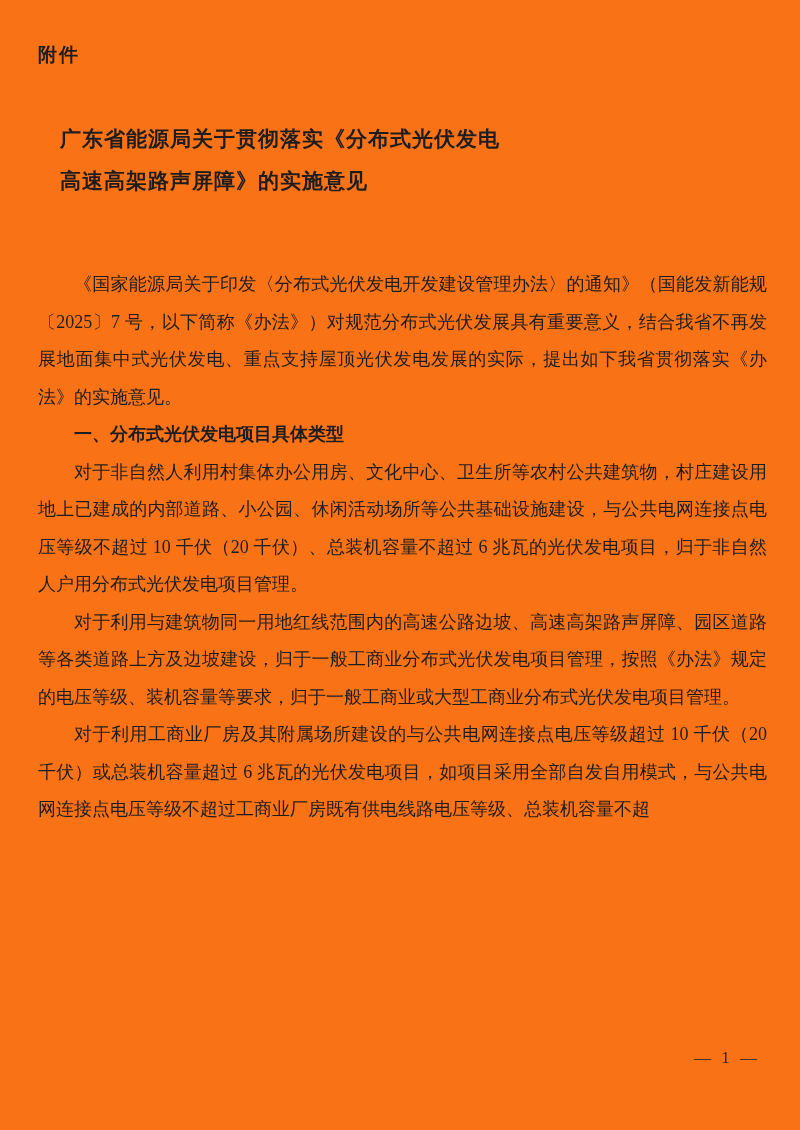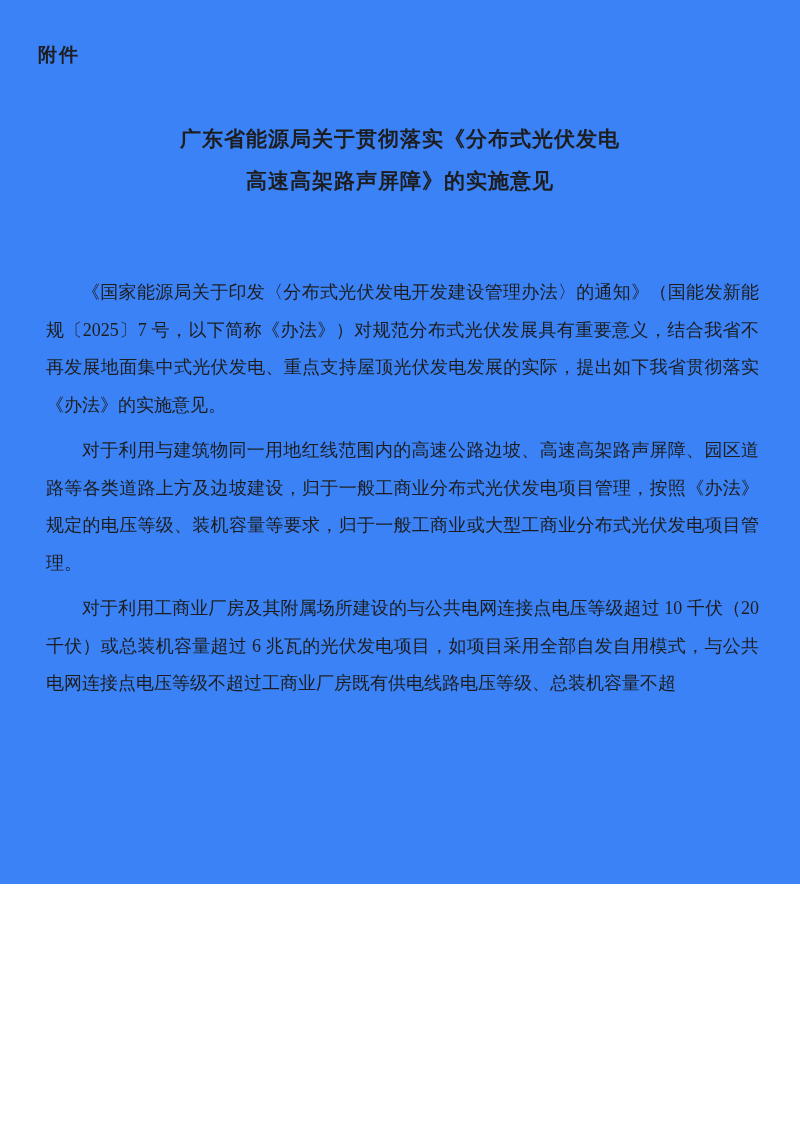--- a/index.html
+++ b/index.html
@@ -10,8 +10,8 @@
   .page {
     position: relative;
     width: 800px;
-    height: 884px;
-    background: #3b82f6;
+    height: 1130px;
+    background: #f97316;
     color: #1d1d1f;
     overflow: hidden;
     margin: 0 auto;

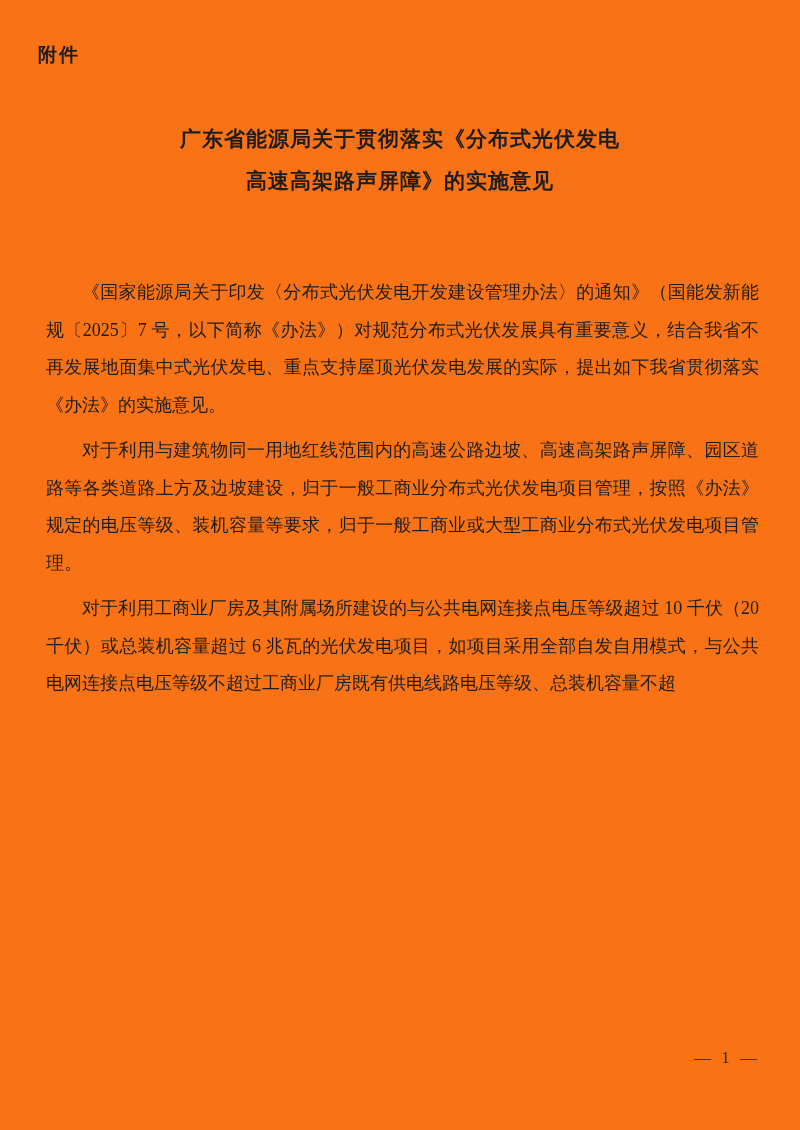--- a/index.html
+++ b/index.html
@@ -30,7 +30,6 @@
     top: 118px;
     left: 60px;
     right: 60px;
-    text-align: center;
     font-family: "Liberation Sans", "DejaVu Sans", sans-serif;
     font-weight: bold;
     font-size: 21px;

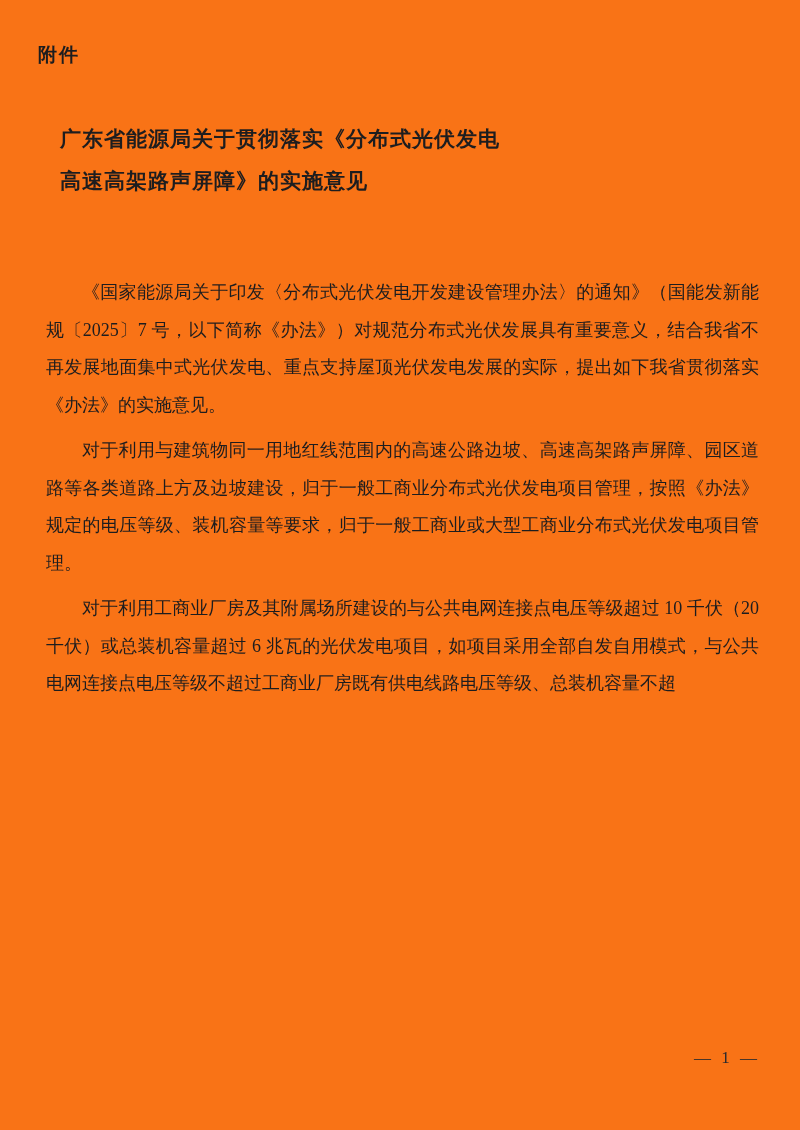--- a/index.html
+++ b/index.html
@@ -49,7 +49,7 @@
     text-align: justify;
   }
   .para {
-    margin: 8px;
+    margin: 0;
     text-indent: 2em;
   }
   .para.heading {

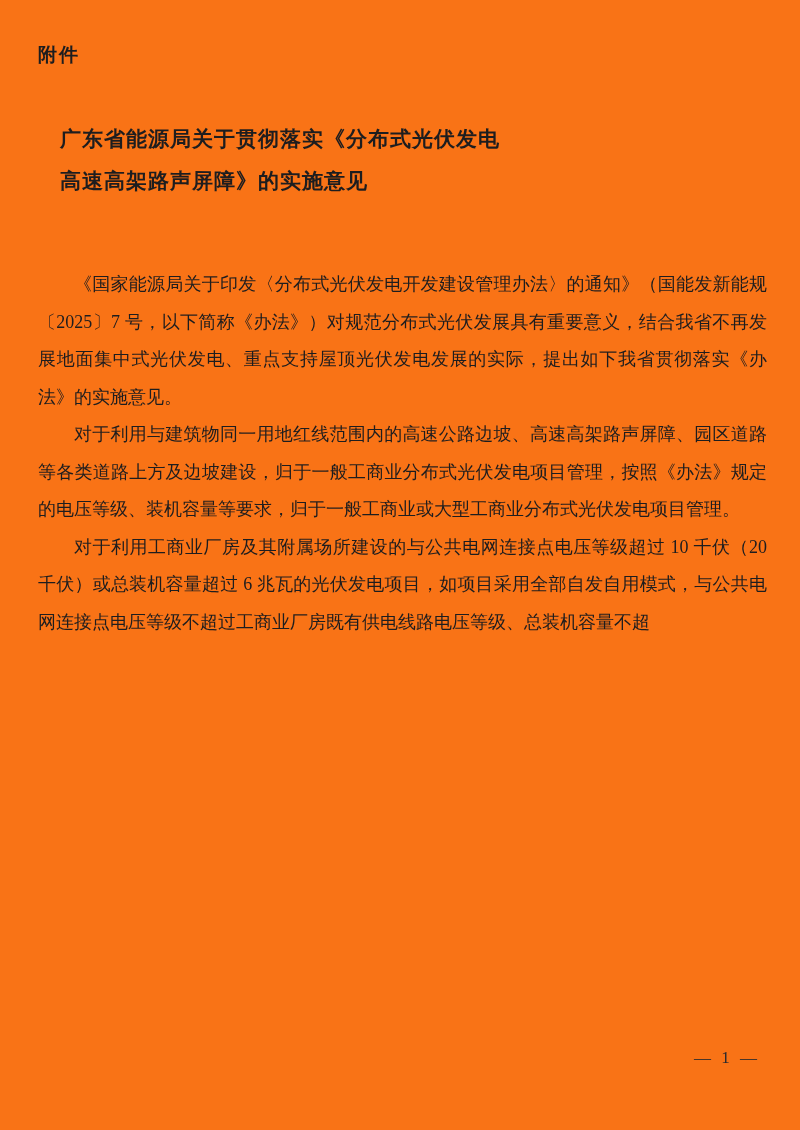--- a/index.html
+++ b/index.html
@@ -80,6 +80,7 @@
 
   <div class="doc-body">
     <p class="para">《国家能源局关于印发〈分布式光伏发电开发建设管理办法〉的通知》（国能发新能规〔2025〕7 号，以下简称《办法》）对规范分布式光伏发展具有重要意义，结合我省不再发展地面集中式光伏发电、重点支持屋顶光伏发电发展的实际，提出如下我省贯彻落实《办法》的实施意见。</p>
+    <p class="para heading">一、分布式光伏发电项目具体类型</p>
     <p class="para">对于利用与建筑物同一用地红线范围内的高速公路边坡、高速高架路声屏障、园区道路等各类道路上方及边坡建设，归于一般工商业分布式光伏发电项目管理，按照《办法》规定的电压等级、装机容量等要求，归于一般工商业或大型工商业分布式光伏发电项目管理。</p>
     <p class="para">对于利用工商业厂房及其附属场所建设的与公共电网连接点电压等级超过 10 千伏（20 千伏）或总装机容量超过 6 兆瓦的光伏发电项目，如项目采用全部自发自用模式，与公共电网连接点电压等级不超过工商业厂房既有供电线路电压等级、总装机容量不超</p>
   </div>

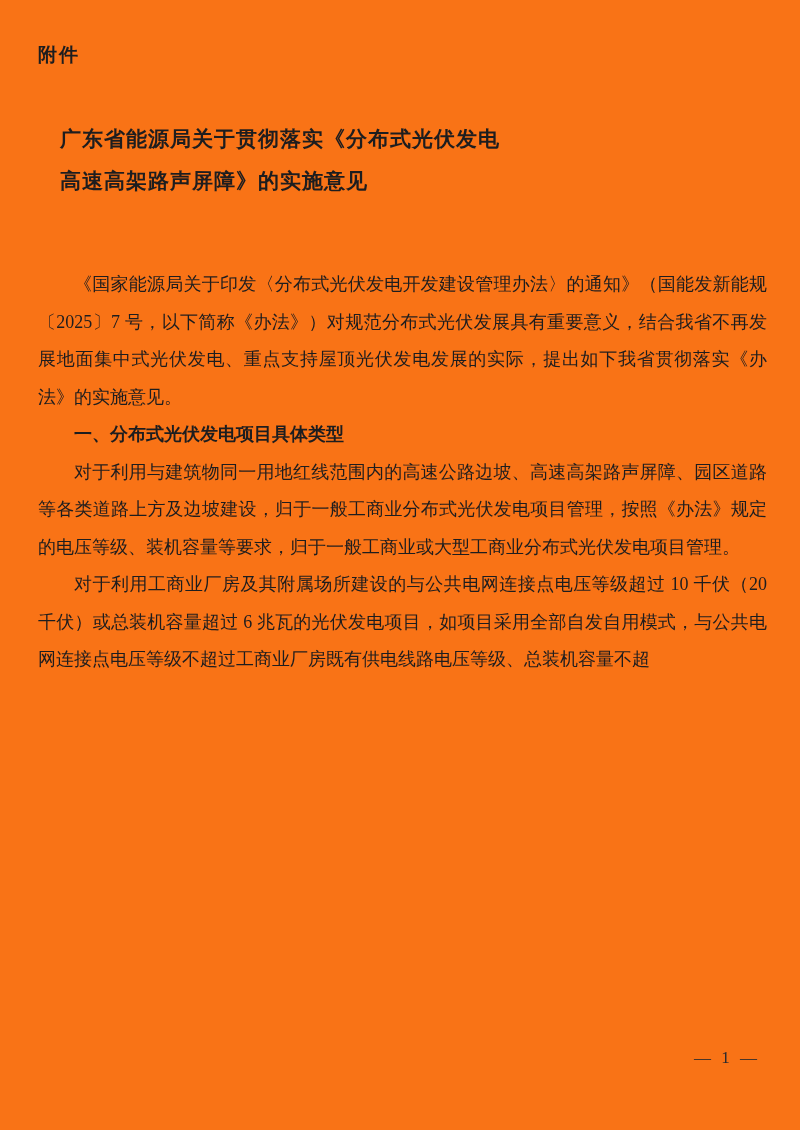--- a/index.html
+++ b/index.html
@@ -81,6 +81,7 @@
   <div class="doc-body">
     <p class="para">《国家能源局关于印发〈分布式光伏发电开发建设管理办法〉的通知》（国能发新能规〔2025〕7 号，以下简称《办法》）对规范分布式光伏发展具有重要意义，结合我省不再发展地面集中式光伏发电、重点支持屋顶光伏发电发展的实际，提出如下我省贯彻落实《办法》的实施意见。</p>
     <p class="para heading">一、分布式光伏发电项目具体类型</p>
+    <p class="para">对于非自然人利用村集体办公用房、文化中心、卫生所等农村公共建筑物，村庄建设用地上已建成的内部道路、小公园、休闲活动场所等公共基础设施建设，与公共电网连接点电压等级不超过 10 千伏（20 千伏）、总装机容量不超过 6 兆瓦的光伏发电项目，归于非自然人户用分布式光伏发电项目管理。</p>
     <p class="para">对于利用与建筑物同一用地红线范围内的高速公路边坡、高速高架路声屏障、园区道路等各类道路上方及边坡建设，归于一般工商业分布式光伏发电项目管理，按照《办法》规定的电压等级、装机容量等要求，归于一般工商业或大型工商业分布式光伏发电项目管理。</p>
     <p class="para">对于利用工商业厂房及其附属场所建设的与公共电网连接点电压等级超过 10 千伏（20 千伏）或总装机容量超过 6 兆瓦的光伏发电项目，如项目采用全部自发自用模式，与公共电网连接点电压等级不超过工商业厂房既有供电线路电压等级、总装机容量不超</p>
   </div>

